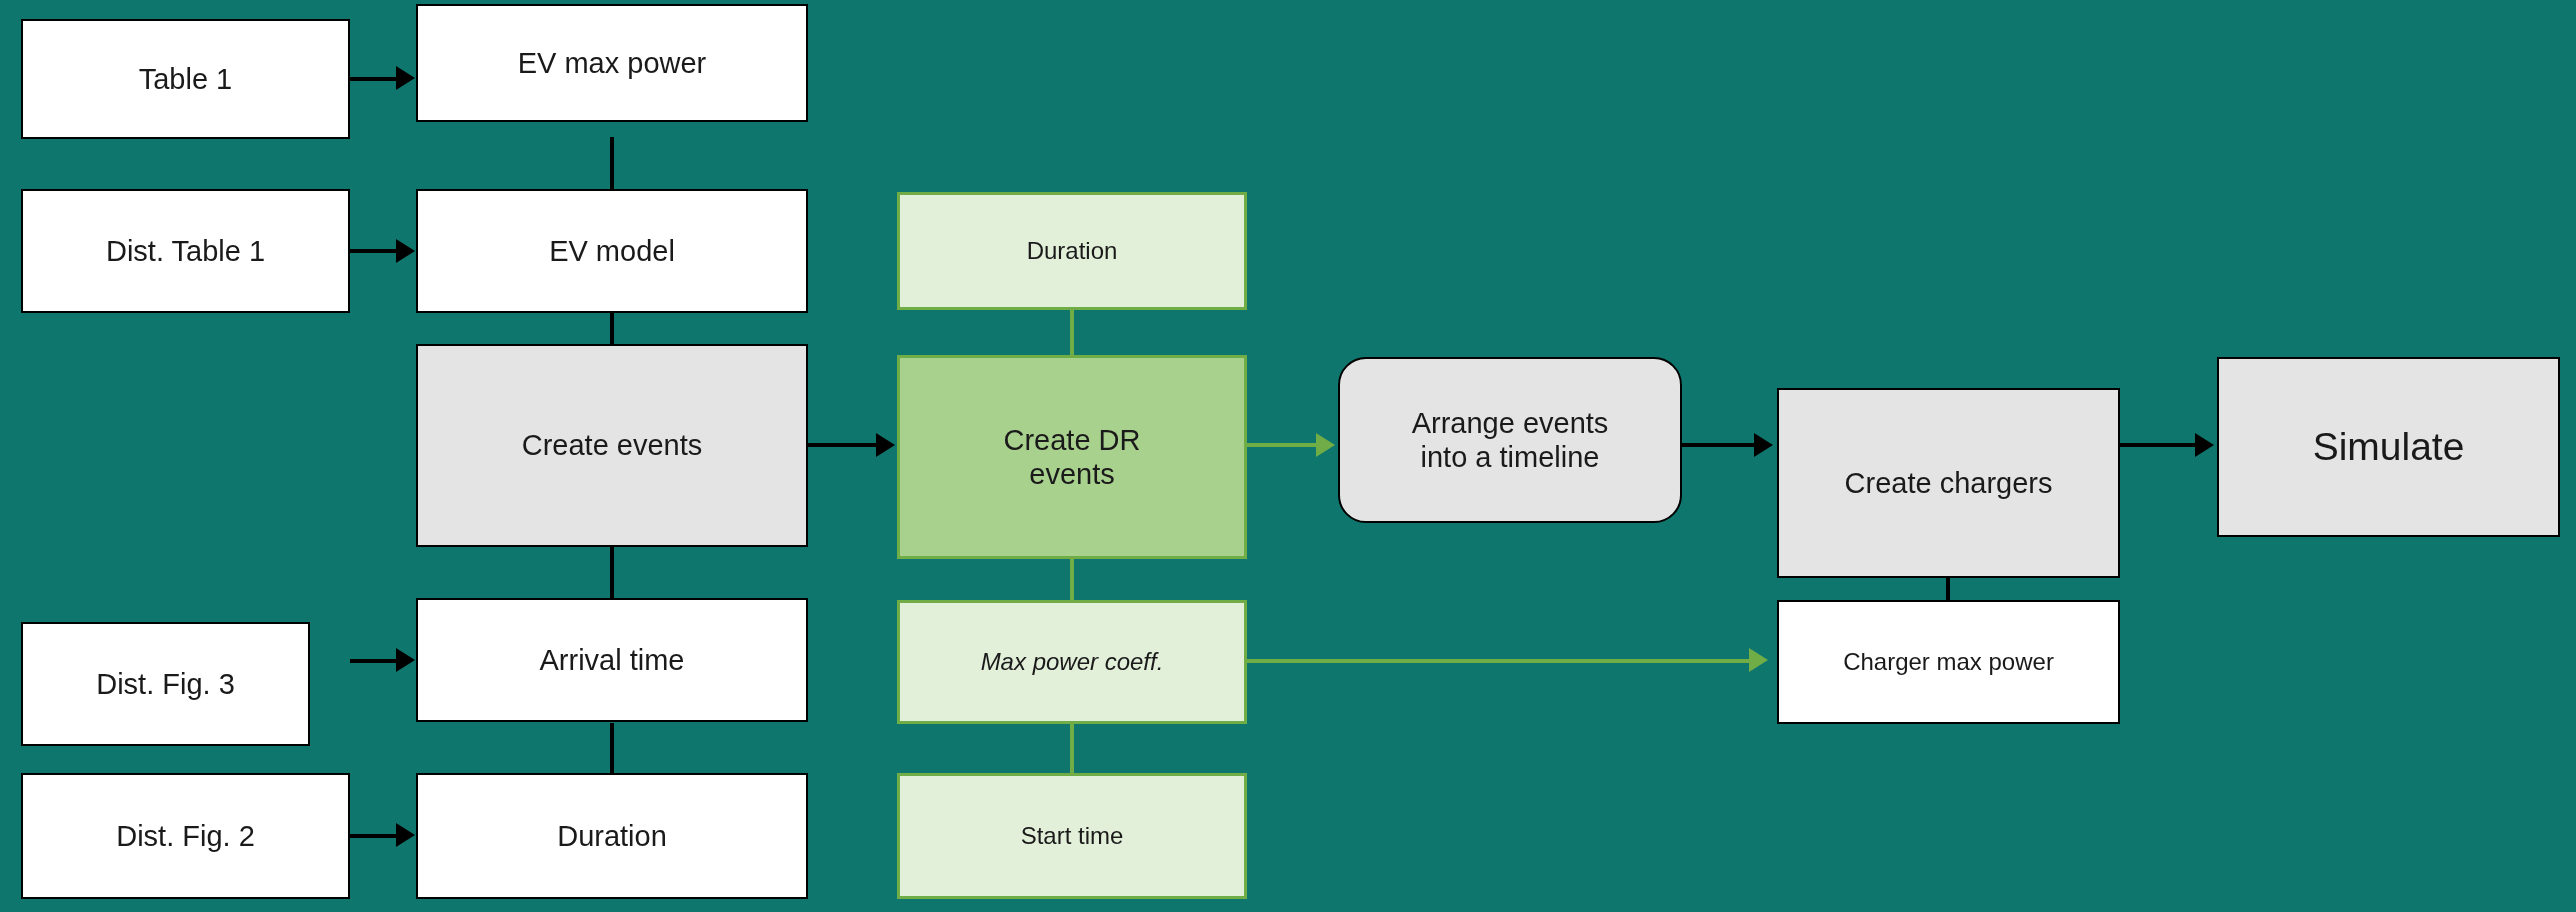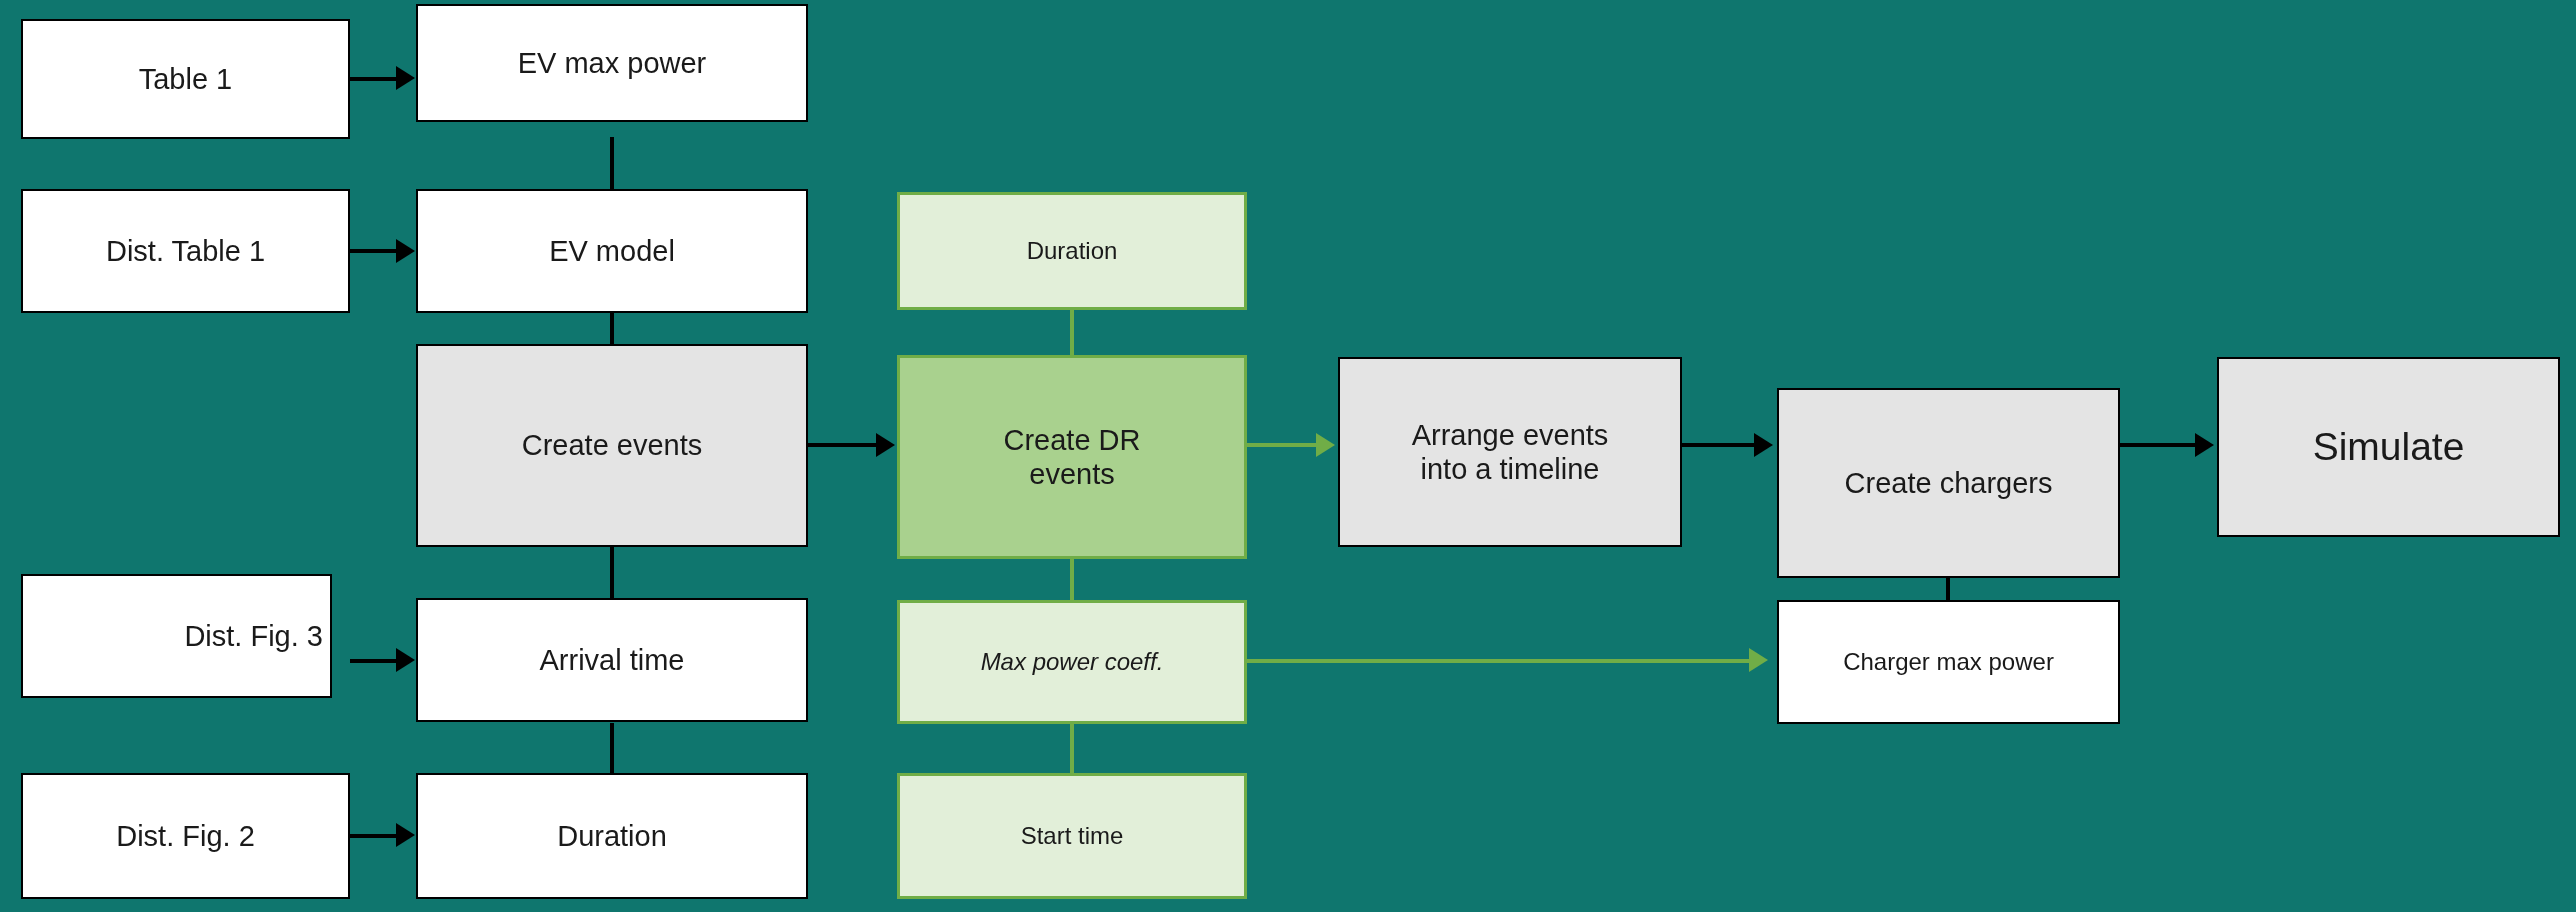--- a/index.html
+++ b/index.html
@@ -184,7 +184,7 @@
     <span class="label">Start time</span>
   </div>
 
-  <div class="node n-gray fs-md" style="left:1338px; top:357px; width:344px; height:190px;">
+  <div class="node n-gray fs-md" style="left:1338px; top:357px; width:344px; height:166px;border-radius:28px;">
     <span class="label">Arrange events
 into a timeline</span>
   </div>

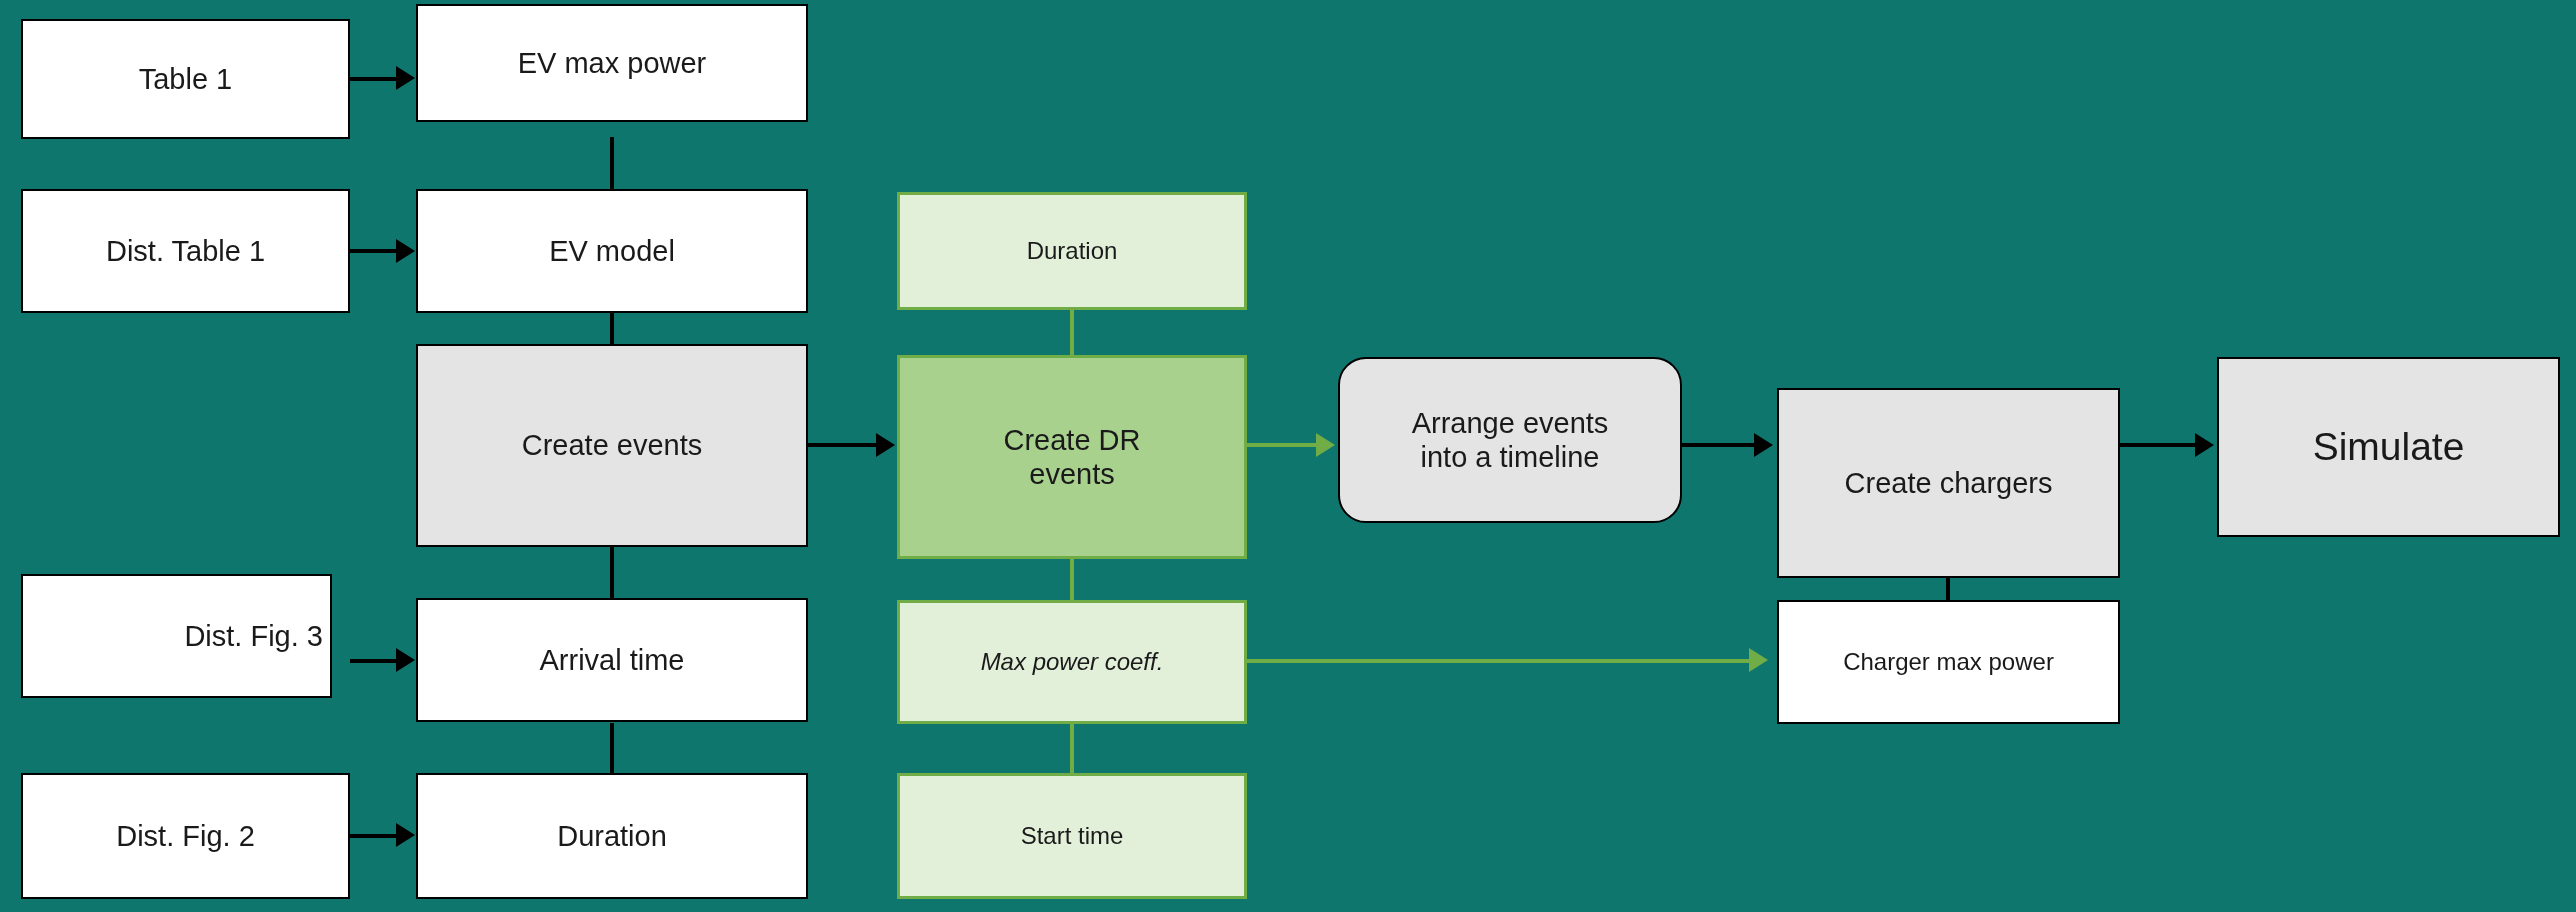--- a/index.html
+++ b/index.html
@@ -139,7 +139,7 @@
     <span class="label">Dist. Table 1</span>
   </div>
 
-  <div class="node n-plain fs-md" style="left:21px; top:574px; width:311px; height:124px;justify-content:flex-end;">
+  <div class="node n-plain fs-md" style="left:21px; top:622px; width:289px; height:124px;">
     <span class="label">Dist. Fig. 3</span>
   </div>
 

